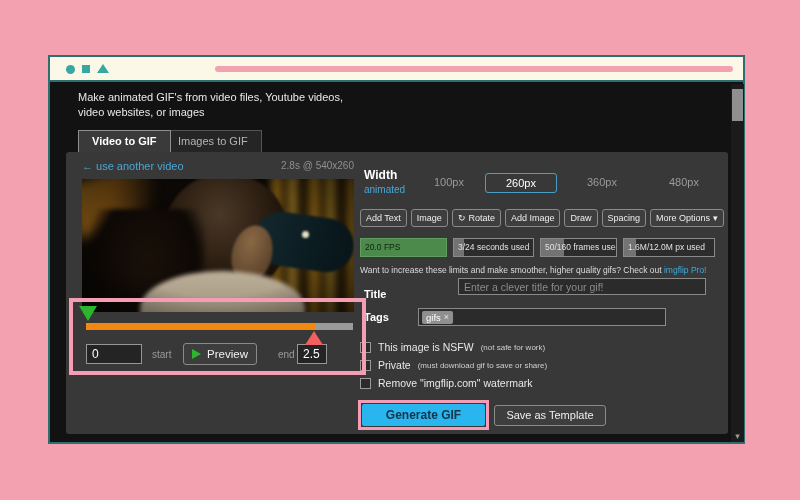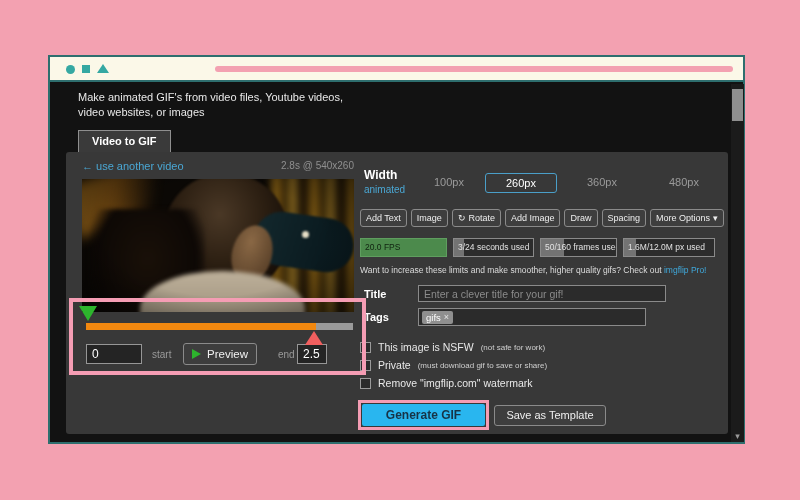--- a/index.html
+++ b/index.html
@@ -153,6 +153,7 @@
     <div class="intro">Make animated GIF's from video files, Youtube videos, video websites, or images</div>
 
     <div class="tab active">Video to GIF</div>
+    <div class="tab inactive">Images to GIF</div>
 
     <div class="panel">
 

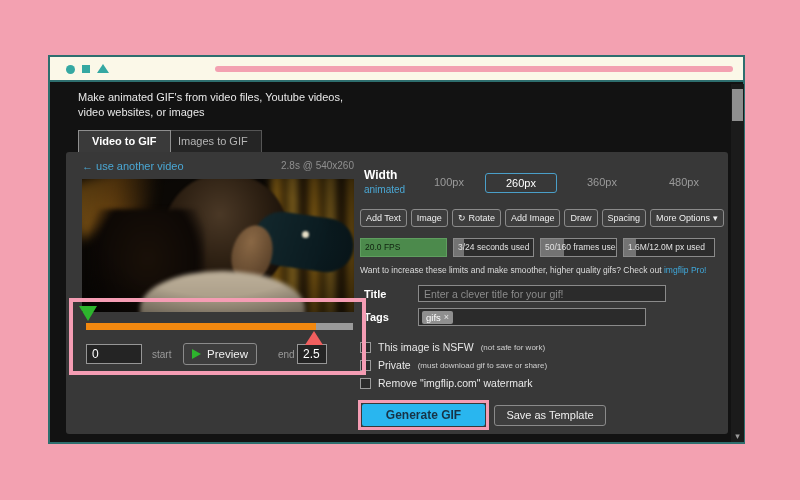--- a/index.html
+++ b/index.html
@@ -111,7 +111,7 @@
              border:1px solid #8a8a8a; color:#fff; font-size:10.5px; padding:0 5px;
              font-family:"Liberation Sans",sans-serif; }
   .f-input::placeholder { color:#8b8b8b; }
-  .f-title-input { top:133px; }
+  .f-title-input { top:126px;margin-left:40px; }
   .tags-box { position:absolute; left:352px; top:156px; width:228px; height:18px; background:#2b2b2b;
               border:1px solid #8a8a8a; display:flex; align-items:center; padding:0 3px; cursor:text; }
   .chip { background:#8f8f8f; color:#fff; font-size:9.5px; border-radius:2px; padding:1px 4px;

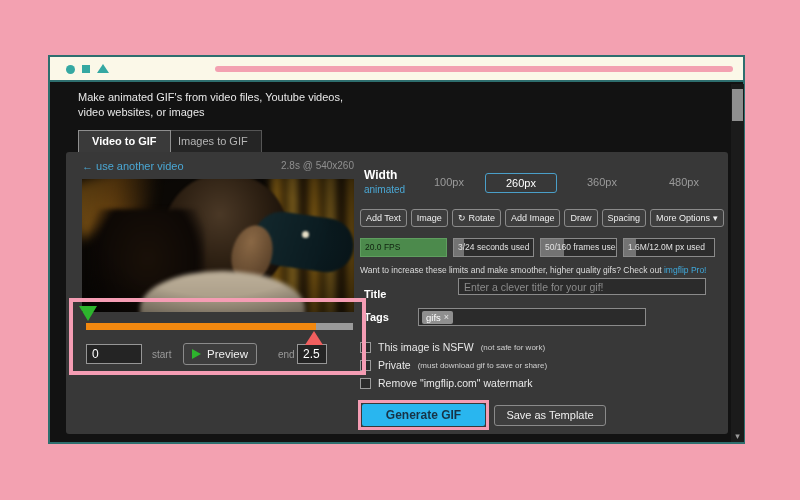--- a/index.html
+++ b/index.html
@@ -112,7 +112,7 @@
              font-family:"Liberation Sans",sans-serif; }
   .f-input::placeholder { color:#8b8b8b; }
   .f-title-input { top:126px;margin-left:40px; }
-  .tags-box { position:absolute; left:352px; top:156px; width:228px; height:18px; background:#2b2b2b;
+  .tags-box { position:absolute; left:352px; top:156px; width:248px; height:18px; background:#2b2b2b;
               border:1px solid #8a8a8a; display:flex; align-items:center; padding:0 3px; cursor:text; }
   .chip { background:#8f8f8f; color:#fff; font-size:9.5px; border-radius:2px; padding:1px 4px;
           display:inline-flex; gap:3px; align-items:center; }

